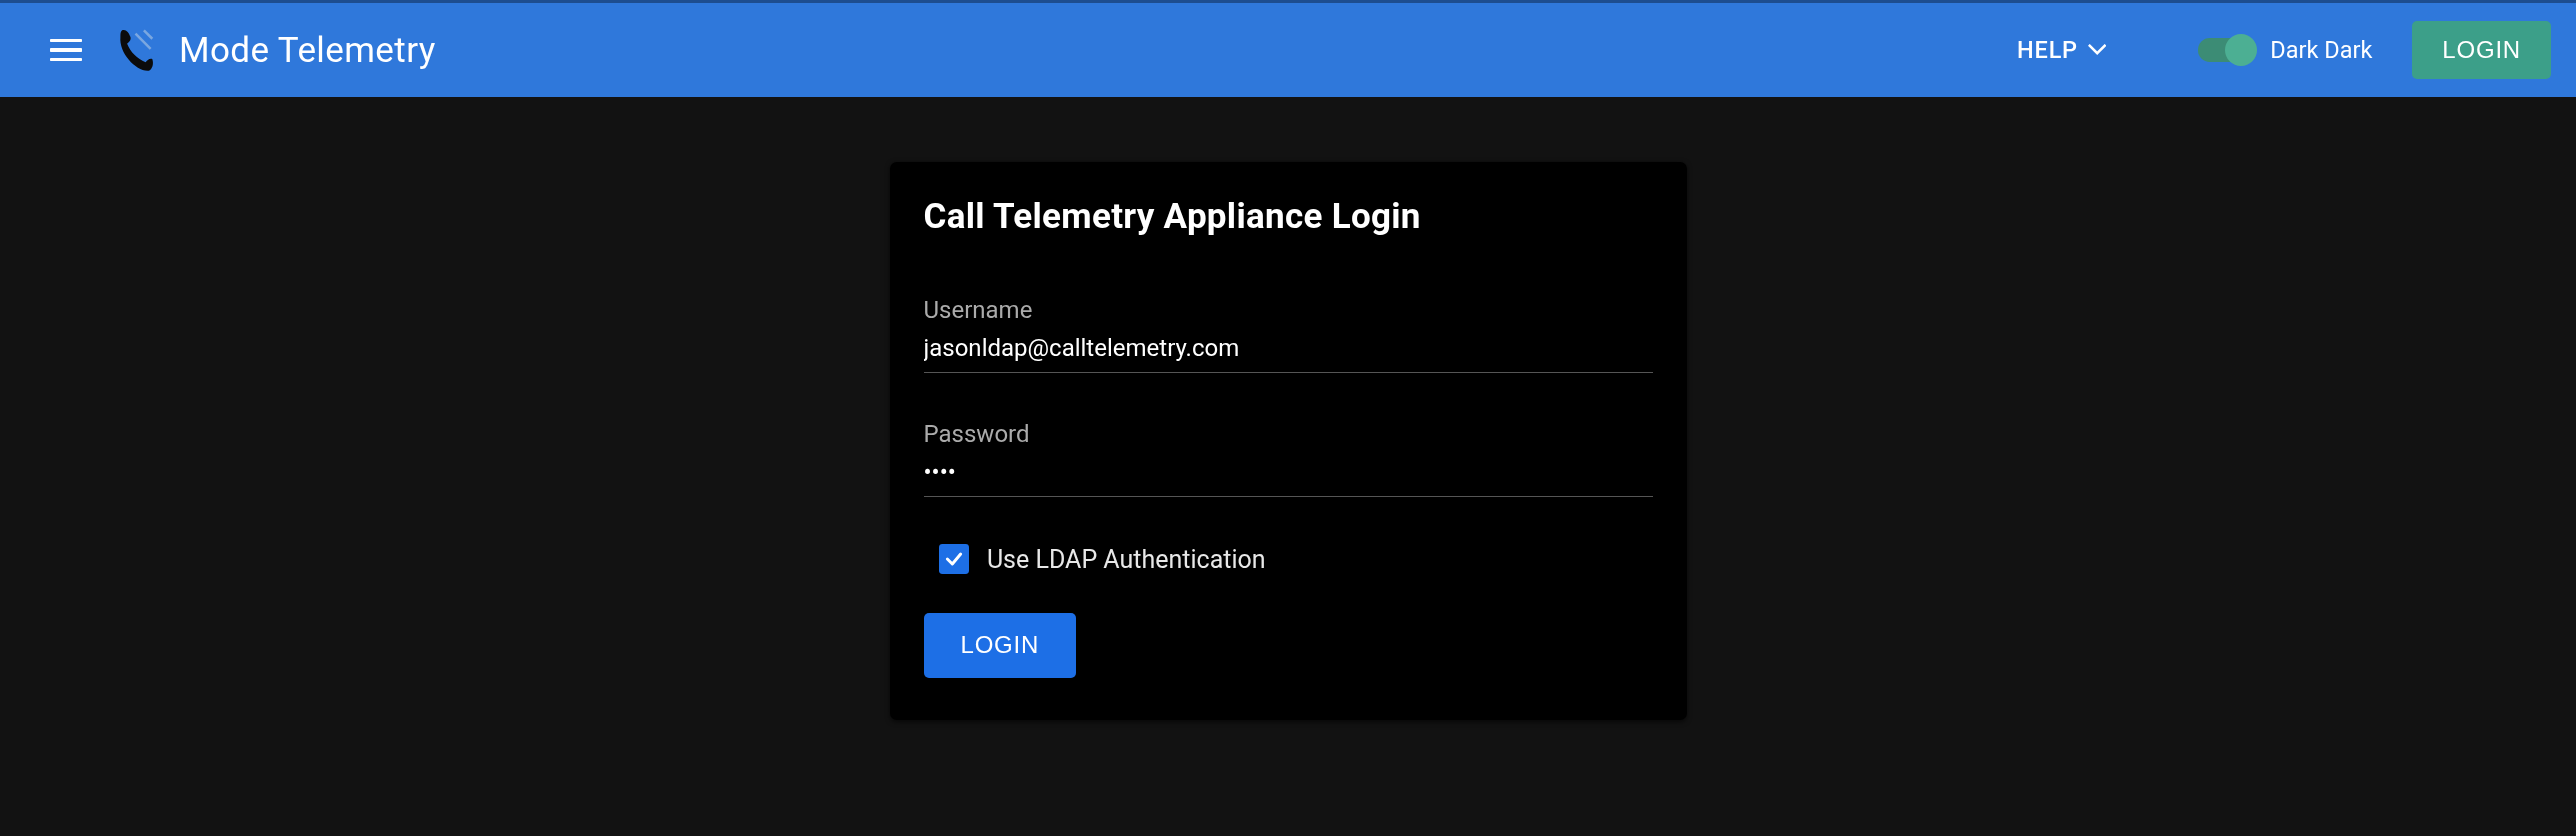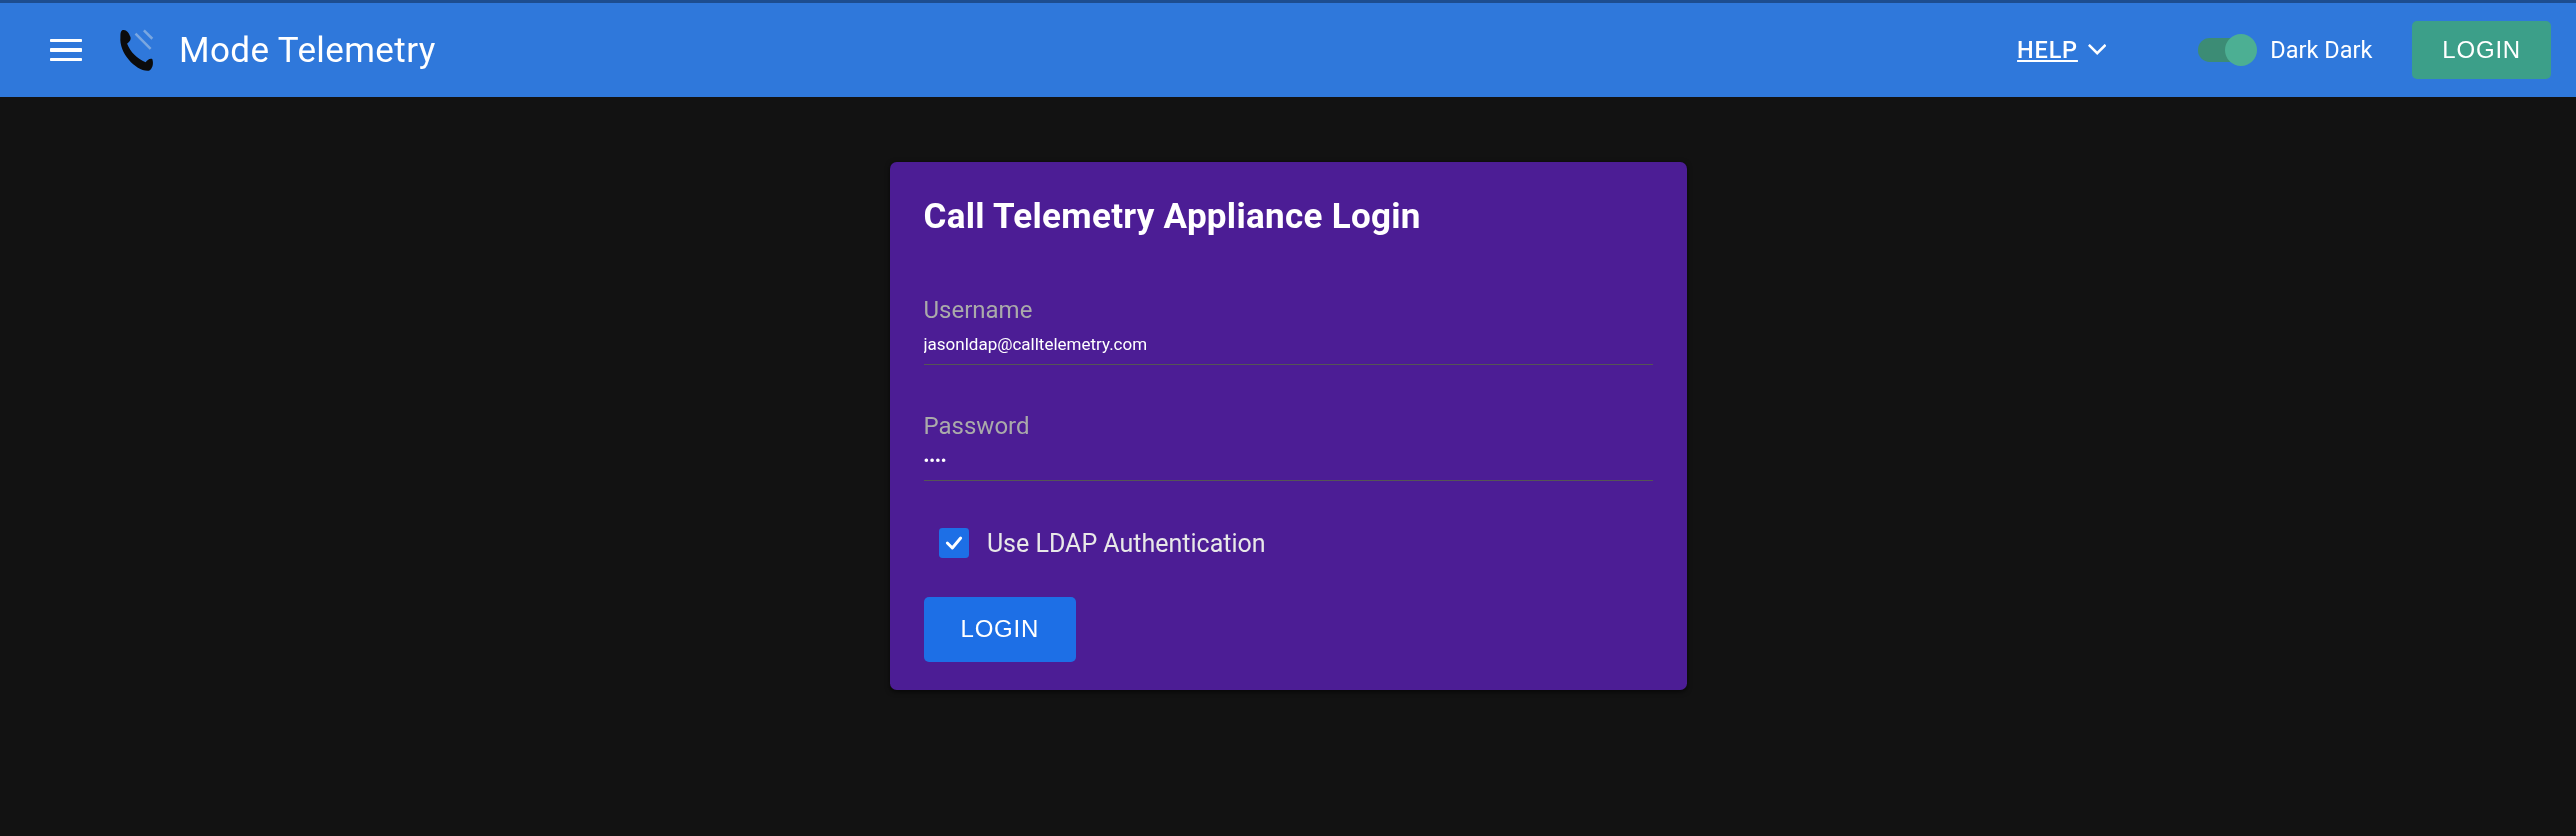--- a/index.html
+++ b/index.html
@@ -64,7 +64,6 @@
     letter-spacing: 0.8px;
     cursor: pointer;
     padding: 8.4px 17px;
-    text-decoration: underline;
   }
   .help-arrow svg { display:block; }
   .toggle-wrap {

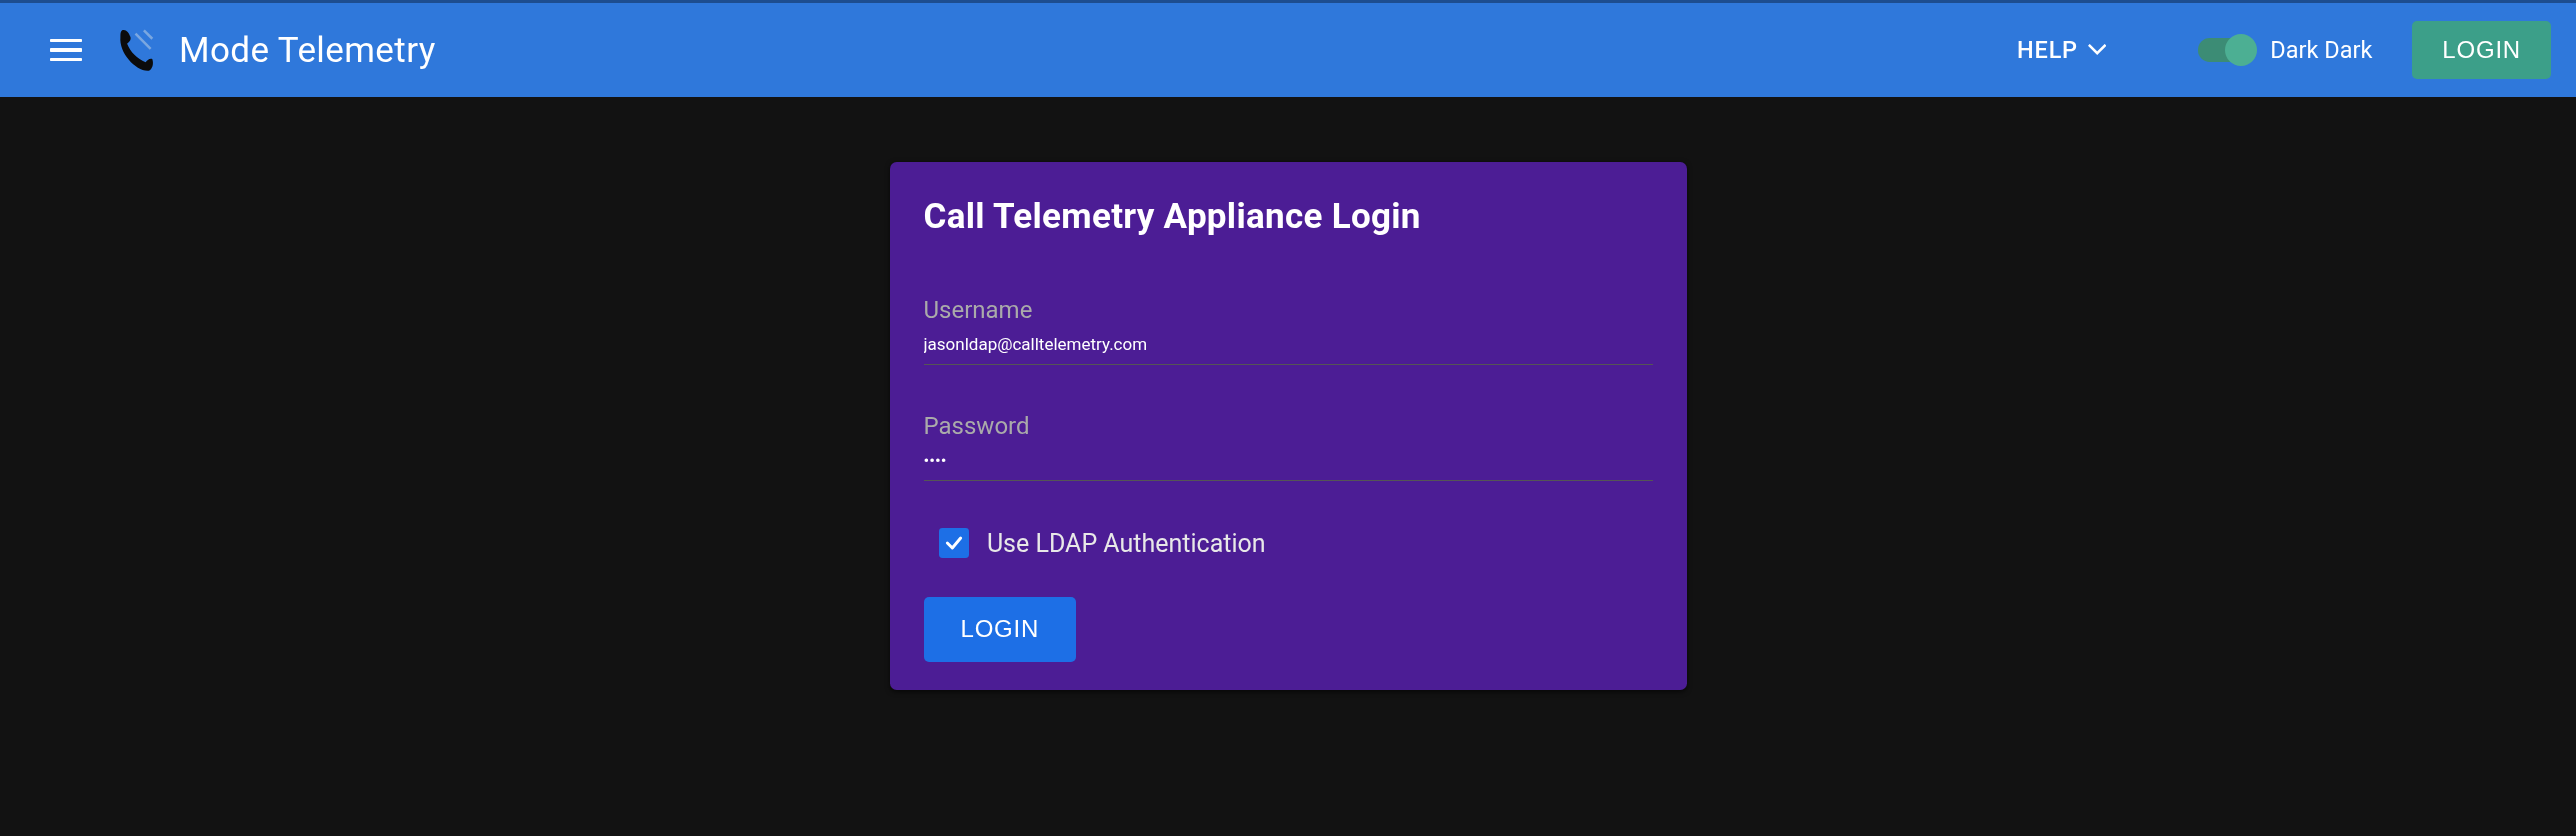--- a/index.html
+++ b/index.html
@@ -111,10 +111,10 @@
     justify-content: center;
   }
   .card {
-    background: #4c1d95;
+    background: #000000;
     width: 797px;
     border-radius: 6.7px;
-    padding: 34px 34px 28px 34px;
+    padding: 34px 34px 42px 34px;
     box-shadow: 0 1.7px 5px rgba(0,0,0,0.6);
   }
   .card-title {

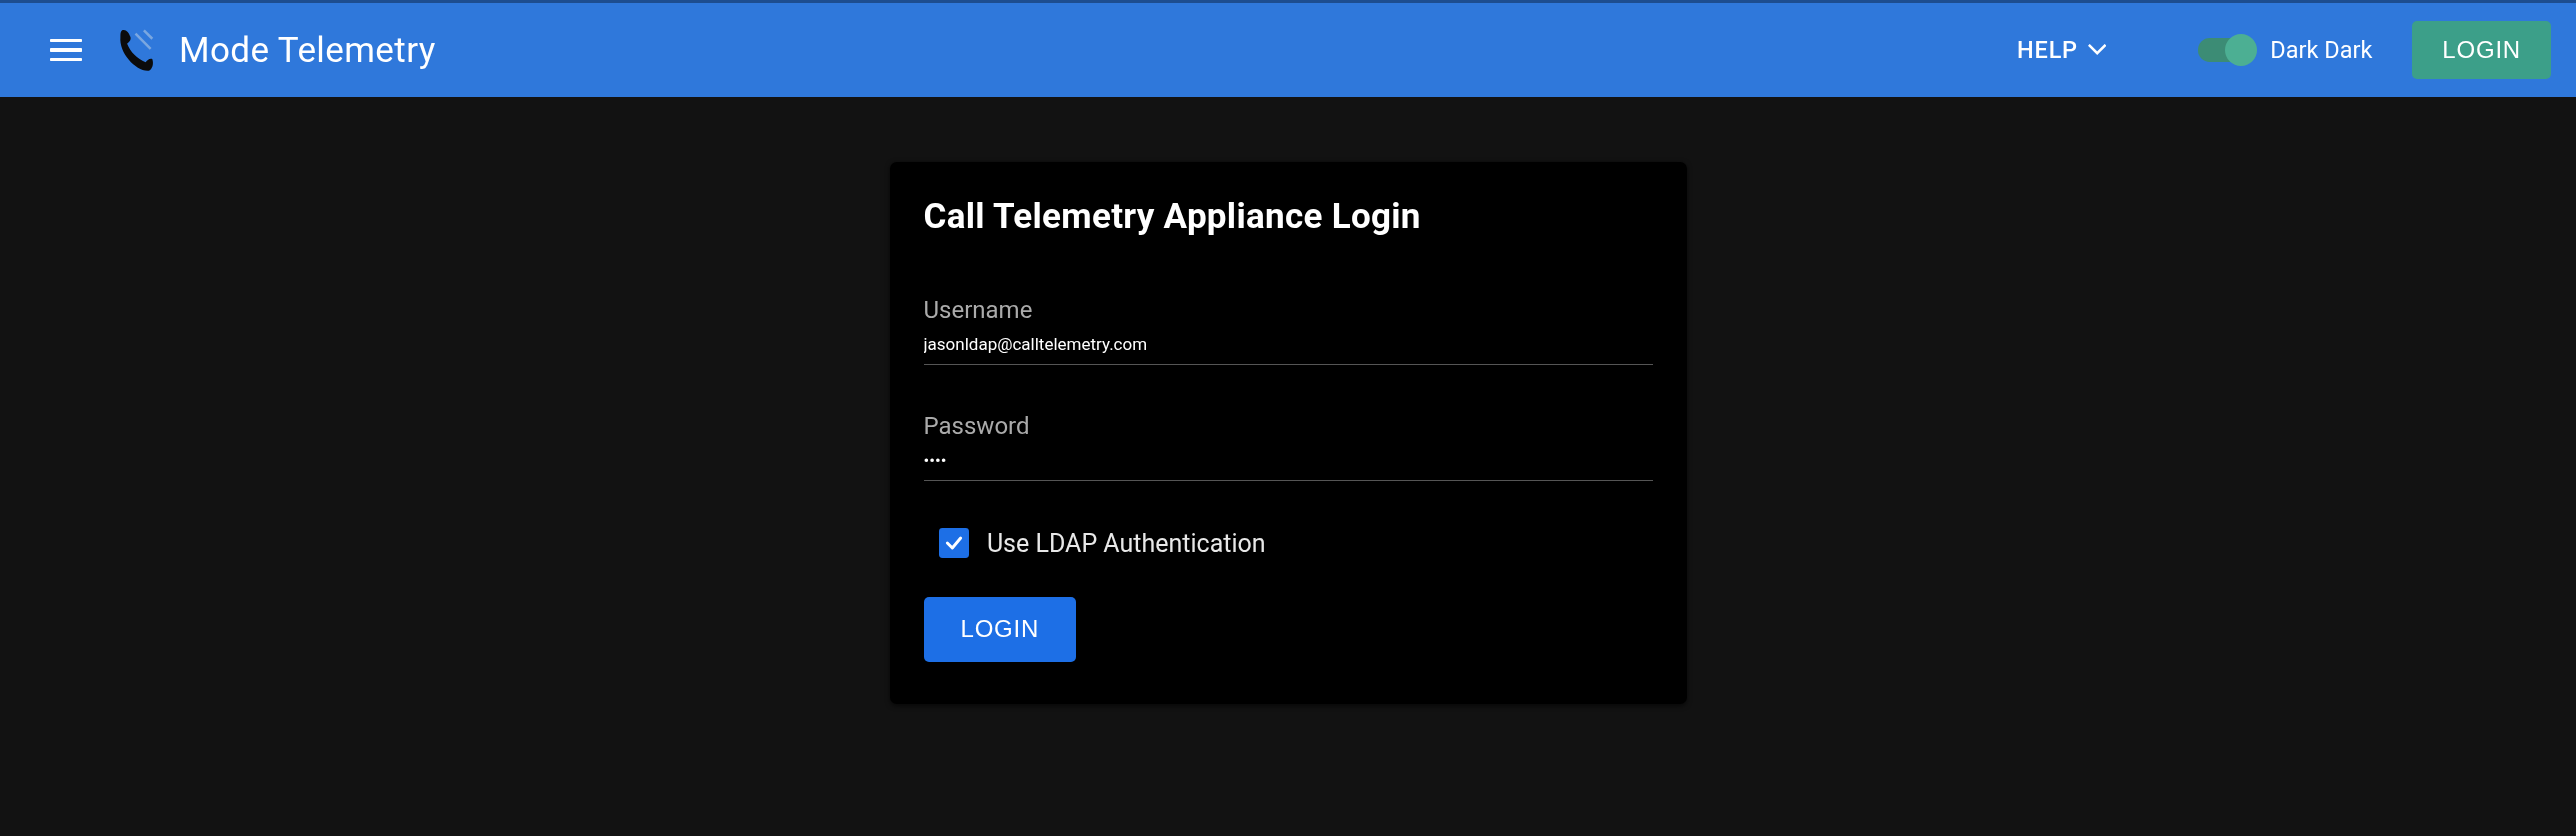--- a/index.html
+++ b/index.html
@@ -139,7 +139,7 @@
     border: none;
     border-bottom: 0.8px solid #555;
     color: #fff;
-    font-size: 17px;
+    font-size: 24px;
     padding: 5px 0 10px 0;
     outline: none;
     font-family: inherit;

